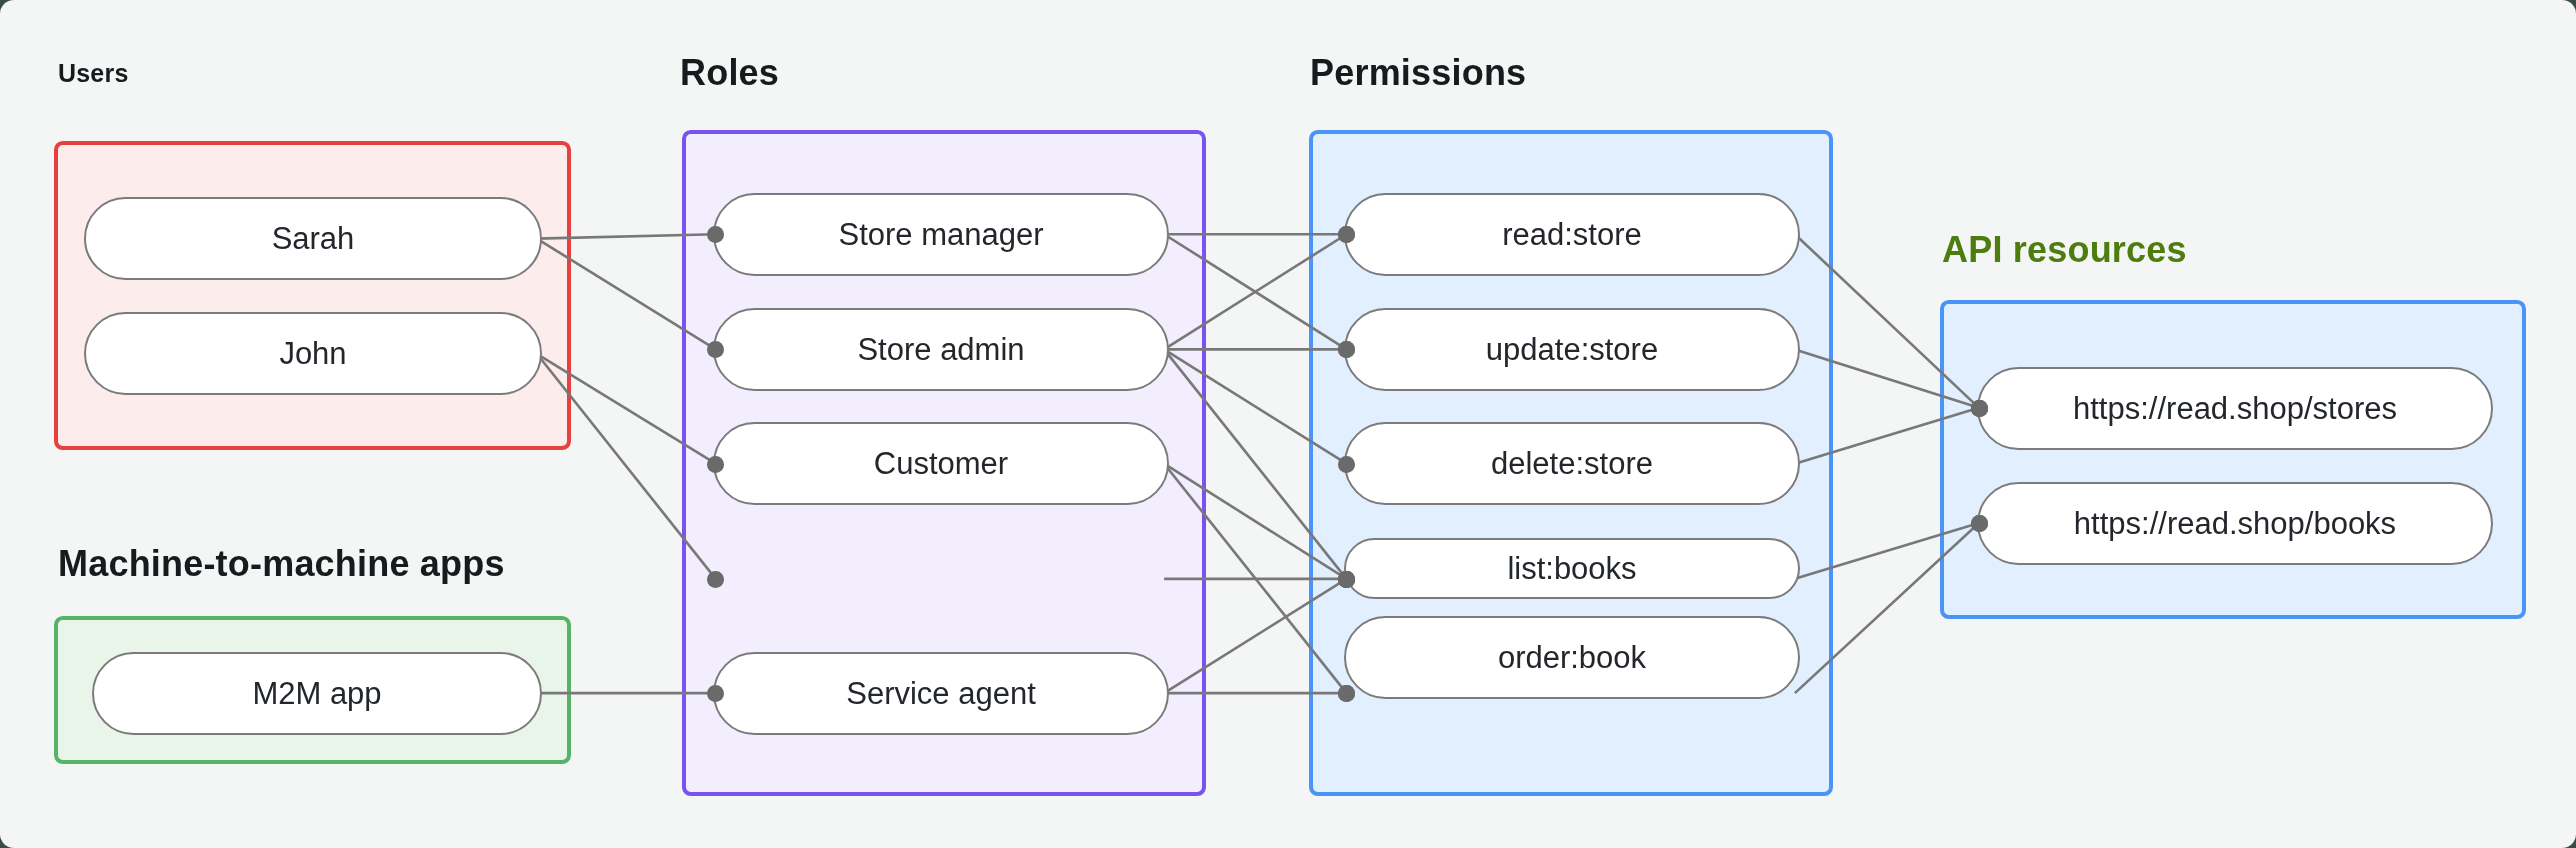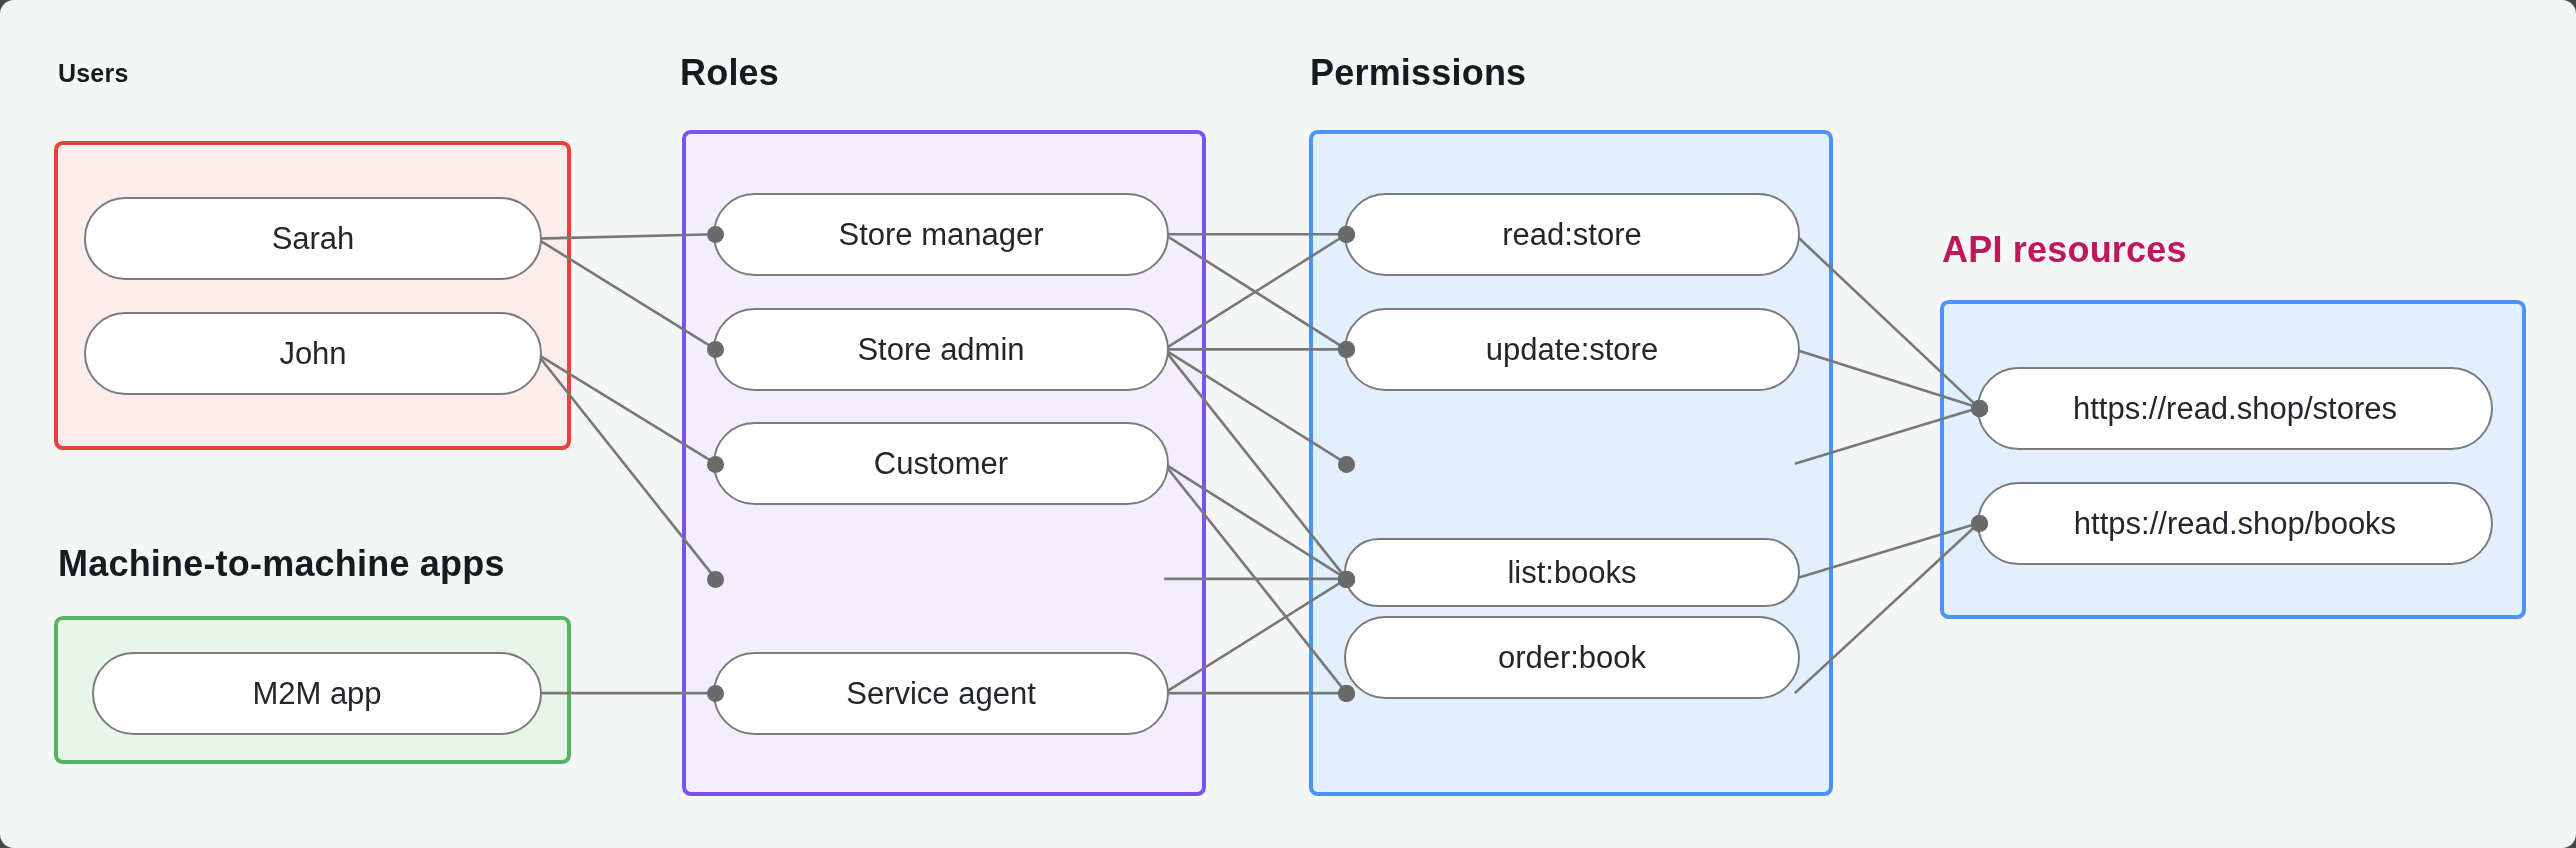--- a/index.html
+++ b/index.html
@@ -81,7 +81,7 @@
     <div class="pill" style="left: 1344px; top: 538px; width: 456px; height: 69px; font-size: 31px; color: rgb(35, 39, 43); background: rgb(255, 255, 255); border-color: rgb(123, 123, 123); border-width: 2.2px;">list:books</div>
     <div class="pill" style="left: 1344px; top: 616px; width: 456px; height: 83px; font-size: 31px; color: rgb(35, 39, 43); background: rgb(255, 255, 255); border-color: rgb(123, 123, 123); border-width: 2.2px;">order:book</div>
     <div class="group-box" style="left: 1940px; top: 300px; width: 586px; height: 319px; border-width: 4.4px; border-color: rgb(74, 148, 248); background: rgb(225, 239, 254);"></div>
-    <div class="group-label" style="left: 1942px; top: 229px; font-size: 36px; color: #be185d;">API resources</div>
+    <div class="group-label" style="left: 1942px; top: 229px; font-size: 36px; color: #4d7c0f;">API resources</div>
     <div class="pill" style="left: 1977px; top: 367px; width: 516px; height: 83px; font-size: 31px; color: rgb(35, 39, 43); background: rgb(255, 255, 255); border-color: rgb(123, 123, 123); border-width: 2.2px;">https://read.shop/stores</div>
     <div class="pill" style="left: 1977px; top: 482px; width: 516px; height: 83px; font-size: 31px; color: rgb(35, 39, 43); background: rgb(255, 255, 255); border-color: rgb(123, 123, 123); border-width: 2.2px;">https://read.shop/books</div>
     <div class="edge-dot" style="width: 16.6px; height: 16.6px; background: rgb(106, 106, 106); left: 707px; top: 226px;"></div>

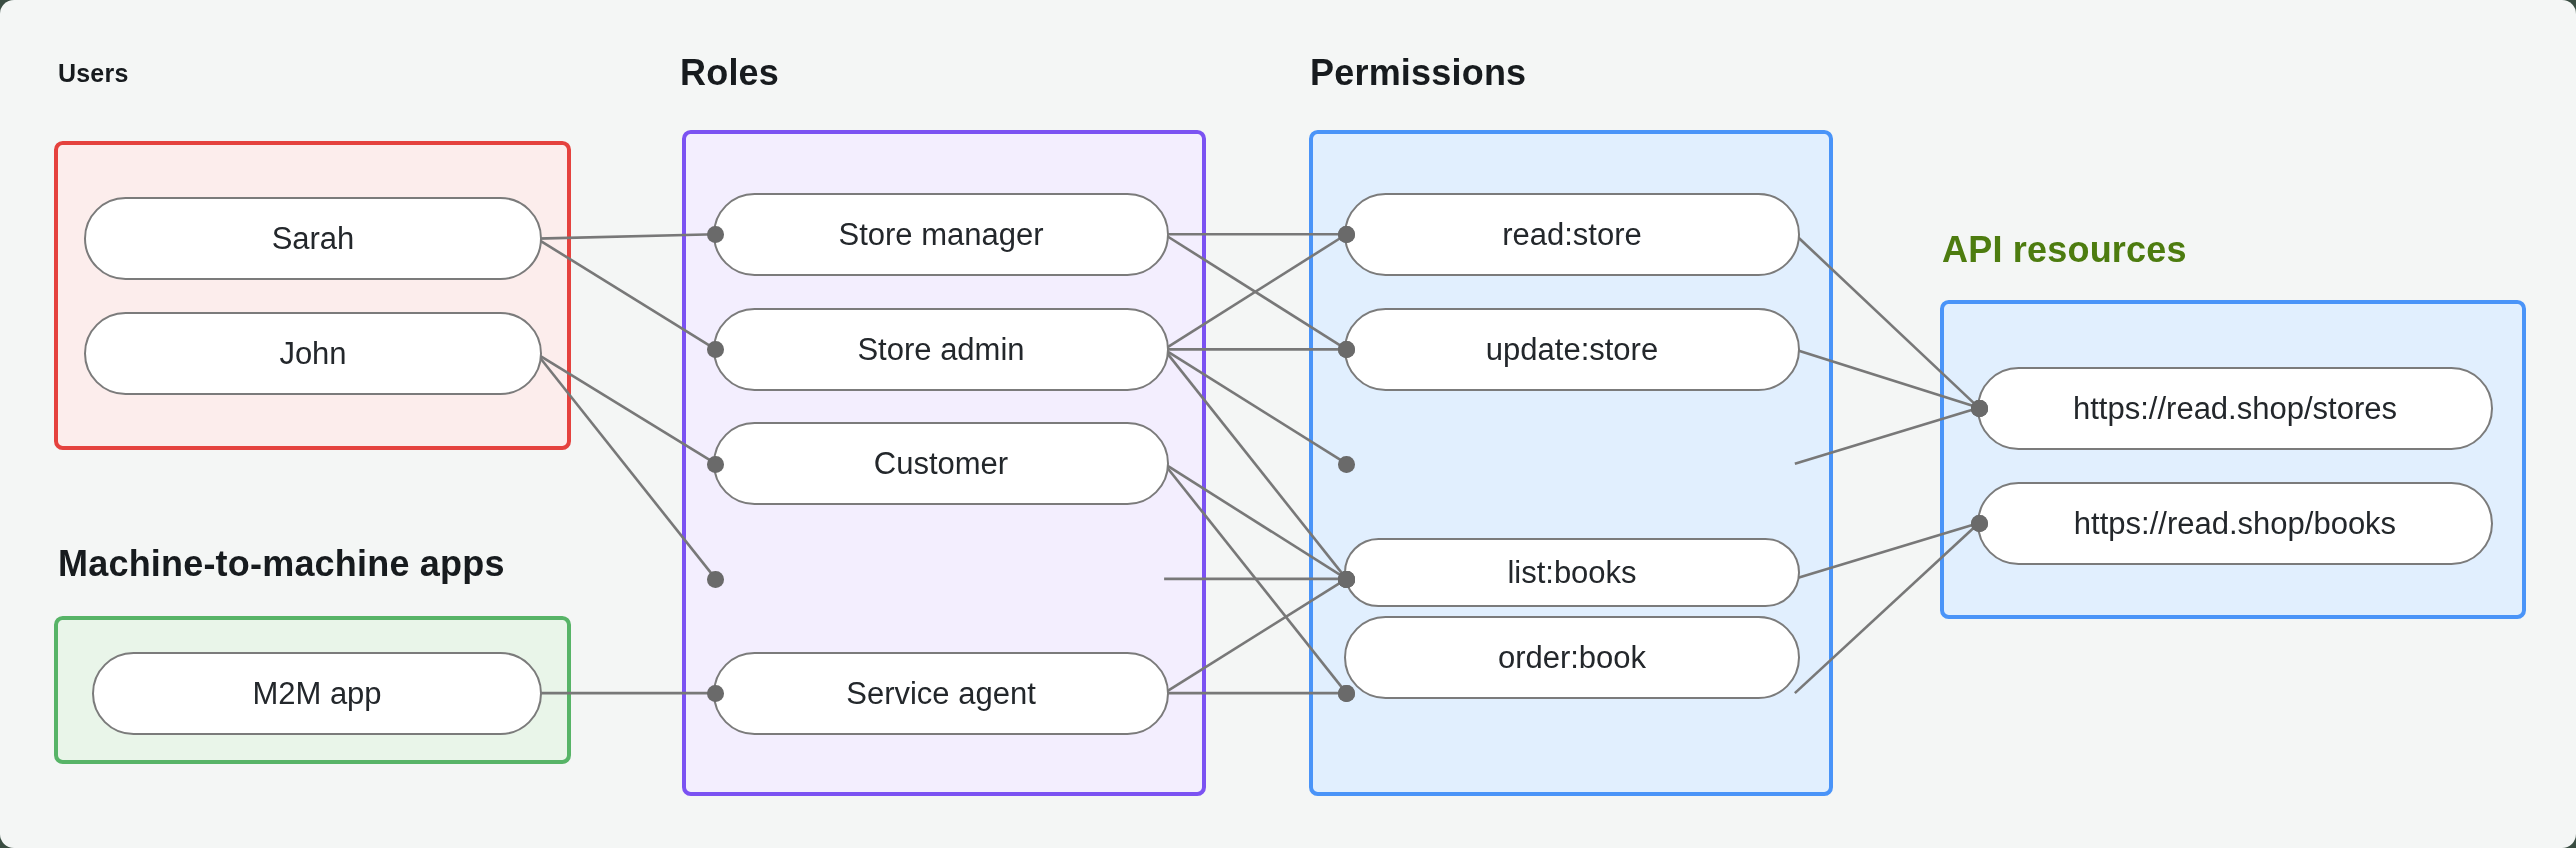--- a/index.html
+++ b/index.html
@@ -78,6 +78,7 @@
     <div class="group-label" style="left: 1310px; top: 52px; font-size: 36px; color: rgb(23, 27, 30);">Permissions</div>
     <div class="pill" style="left: 1344px; top: 193px; width: 456px; height: 83px; font-size: 31px; color: rgb(35, 39, 43); background: rgb(255, 255, 255); border-color: rgb(123, 123, 123); border-width: 2.2px;">read:store</div>
     <div class="pill" style="left: 1344px; top: 308px; width: 456px; height: 83px; font-size: 31px; color: rgb(35, 39, 43); background: rgb(255, 255, 255); border-color: rgb(123, 123, 123); border-width: 2.2px;">update:store</div>
+    <div class="pill" style="left: 1344px; top: 422px; width: 456px; height: 83px; font-size: 31px; color: rgb(35, 39, 43); background: rgb(255, 255, 255); border-color: rgb(123, 123, 123); border-width: 2.2px;">delete:store</div>
     <div class="pill" style="left: 1344px; top: 538px; width: 456px; height: 69px; font-size: 31px; color: rgb(35, 39, 43); background: rgb(255, 255, 255); border-color: rgb(123, 123, 123); border-width: 2.2px;">list:books</div>
     <div class="pill" style="left: 1344px; top: 616px; width: 456px; height: 83px; font-size: 31px; color: rgb(35, 39, 43); background: rgb(255, 255, 255); border-color: rgb(123, 123, 123); border-width: 2.2px;">order:book</div>
     <div class="group-box" style="left: 1940px; top: 300px; width: 586px; height: 319px; border-width: 4.4px; border-color: rgb(74, 148, 248); background: rgb(225, 239, 254);"></div>

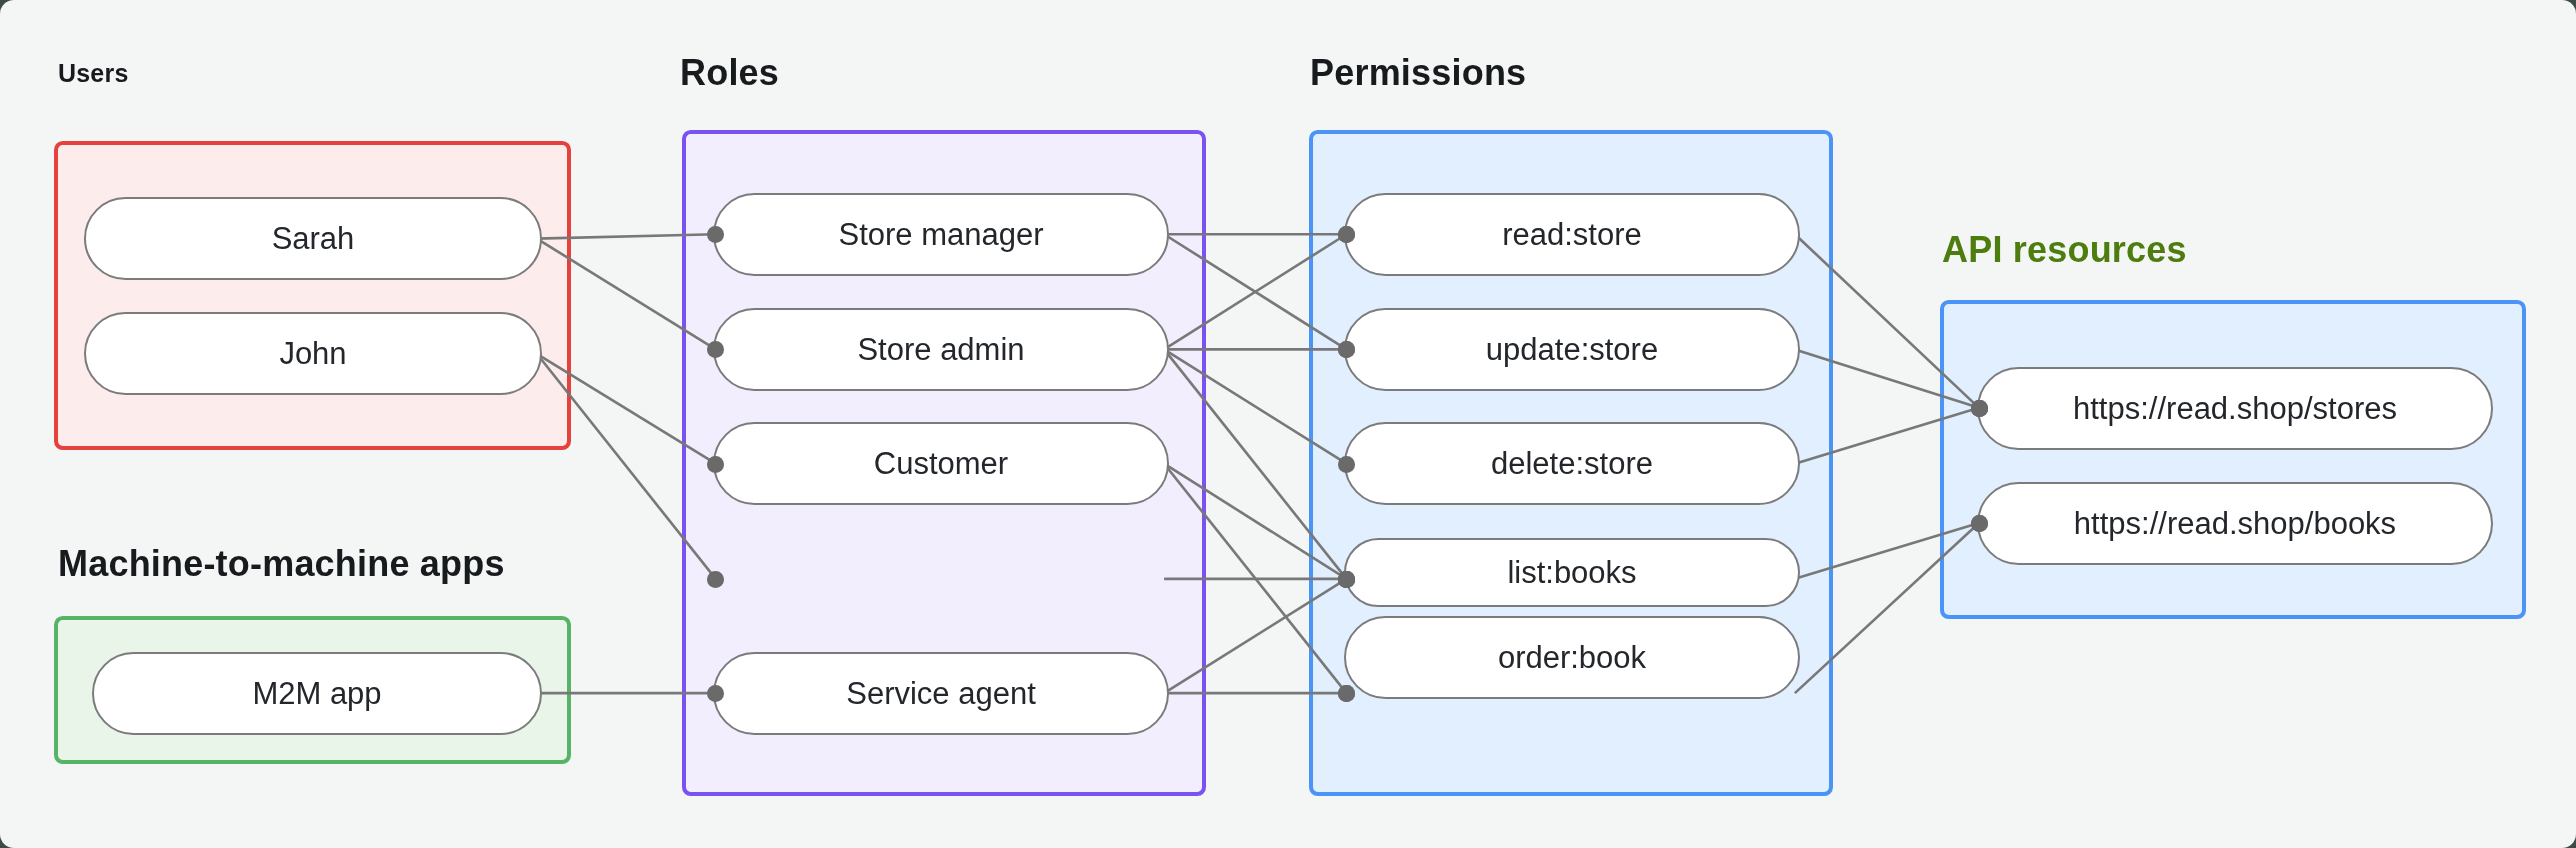--- a/index.html
+++ b/index.html
@@ -79,7 +79,7 @@
     <div class="pill" style="left: 1344px; top: 193px; width: 456px; height: 83px; font-size: 31px; color: rgb(35, 39, 43); background: rgb(255, 255, 255); border-color: rgb(123, 123, 123); border-width: 2.2px;">read:store</div>
     <div class="pill" style="left: 1344px; top: 308px; width: 456px; height: 83px; font-size: 31px; color: rgb(35, 39, 43); background: rgb(255, 255, 255); border-color: rgb(123, 123, 123); border-width: 2.2px;">update:store</div>
     <div class="pill" style="left: 1344px; top: 422px; width: 456px; height: 83px; font-size: 31px; color: rgb(35, 39, 43); background: rgb(255, 255, 255); border-color: rgb(123, 123, 123); border-width: 2.2px;">delete:store</div>
-    <div class="pill" style="left: 1344px; top: 538px; width: 456px; height: 69px; font-size: 31px; color: rgb(35, 39, 43); background: rgb(255, 255, 255); border-color: rgb(123, 123, 123); border-width: 2.2px;">list:books</div>
+    <div class="pill" style="left: 1344px; top: 538px; width: 456px; height: 61px; font-size: 31px; color: rgb(35, 39, 43); background: rgb(255, 255, 255); border-color: rgb(123, 123, 123); border-width: 2.2px;">list:books</div>
     <div class="pill" style="left: 1344px; top: 616px; width: 456px; height: 83px; font-size: 31px; color: rgb(35, 39, 43); background: rgb(255, 255, 255); border-color: rgb(123, 123, 123); border-width: 2.2px;">order:book</div>
     <div class="group-box" style="left: 1940px; top: 300px; width: 586px; height: 319px; border-width: 4.4px; border-color: rgb(74, 148, 248); background: rgb(225, 239, 254);"></div>
     <div class="group-label" style="left: 1942px; top: 229px; font-size: 36px; color: #4d7c0f;">API resources</div>

